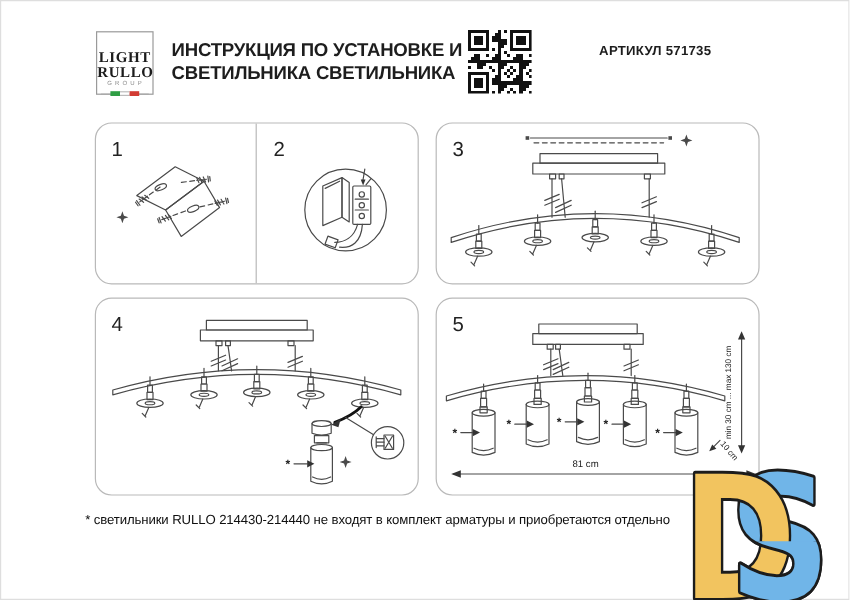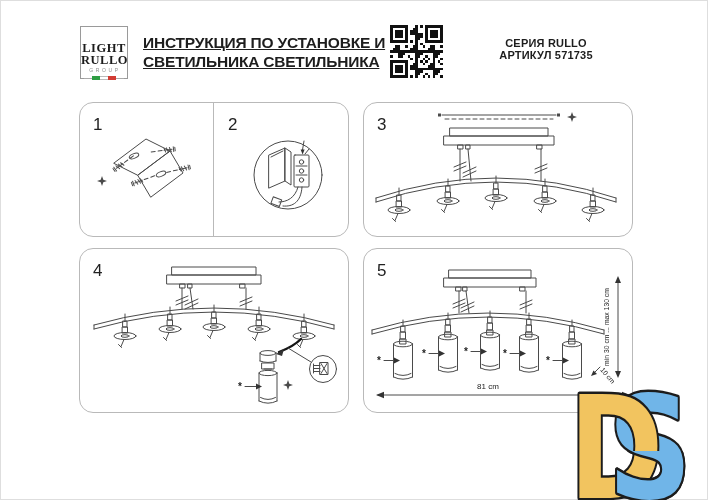--- a/index.html
+++ b/index.html
@@ -19,7 +19,7 @@
   .fw{background:#fff;border-top:1px solid #bbb;border-bottom:1px solid #bbb;box-sizing:border-box;}
   .fr{background:var(--c-flag_red,#D23B33);}
   .title{position:absolute;left:143px;top:34px;font-weight:bold;font-size:15.5px;line-height:18.5px;
-         color:#1d1d1d;letter-spacing:-0.2px;text-decoration:underline;}
+         color:#1d1d1d;letter-spacing:-0.2px;}
   .qr{position:absolute;left:390px;top:25px;}
   .series{position:absolute;left:460px;top:37px;width:172px;text-align:center;color:#1d1d1d;}
   .series .s1{font-size:11px;font-weight:bold;letter-spacing:.2px;}

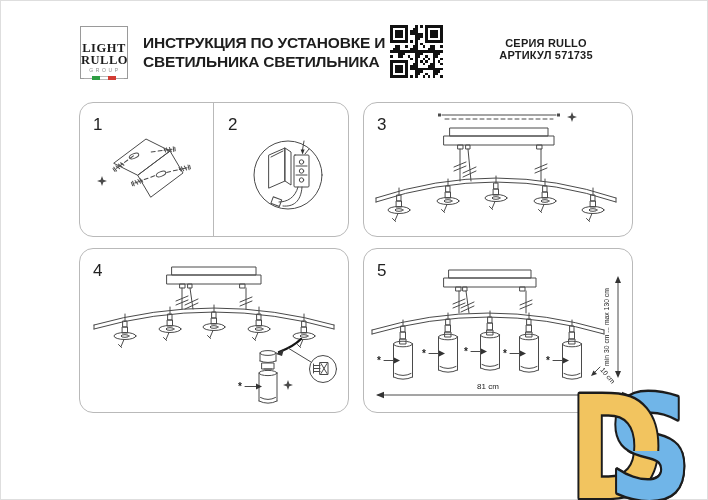--- a/index.html
+++ b/index.html
@@ -258,7 +258,6 @@
   </svg>
 
   <div class="series">
-    <div class="s1">СЕРИЯ RULLO</div>
     <div class="s2">АРТИКУЛ 571735</div>
   </div>
 

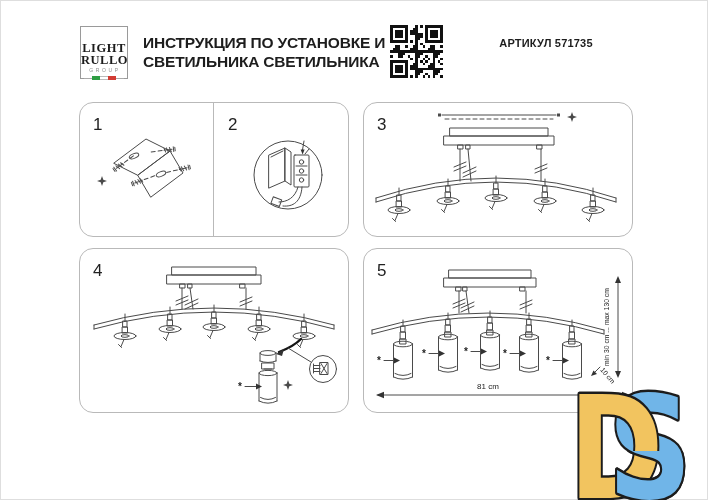--- a/index.html
+++ b/index.html
@@ -435,6 +435,7 @@
     </svg>
   </div>
 
+  <div class="footnote">* светильники RULLO 214430-214440 не входят в комплект арматуры и приобретаются отдельно</div>
 
   <svg class="wm" width="170" height="140" viewBox="0 0 170 140">
     <defs>

